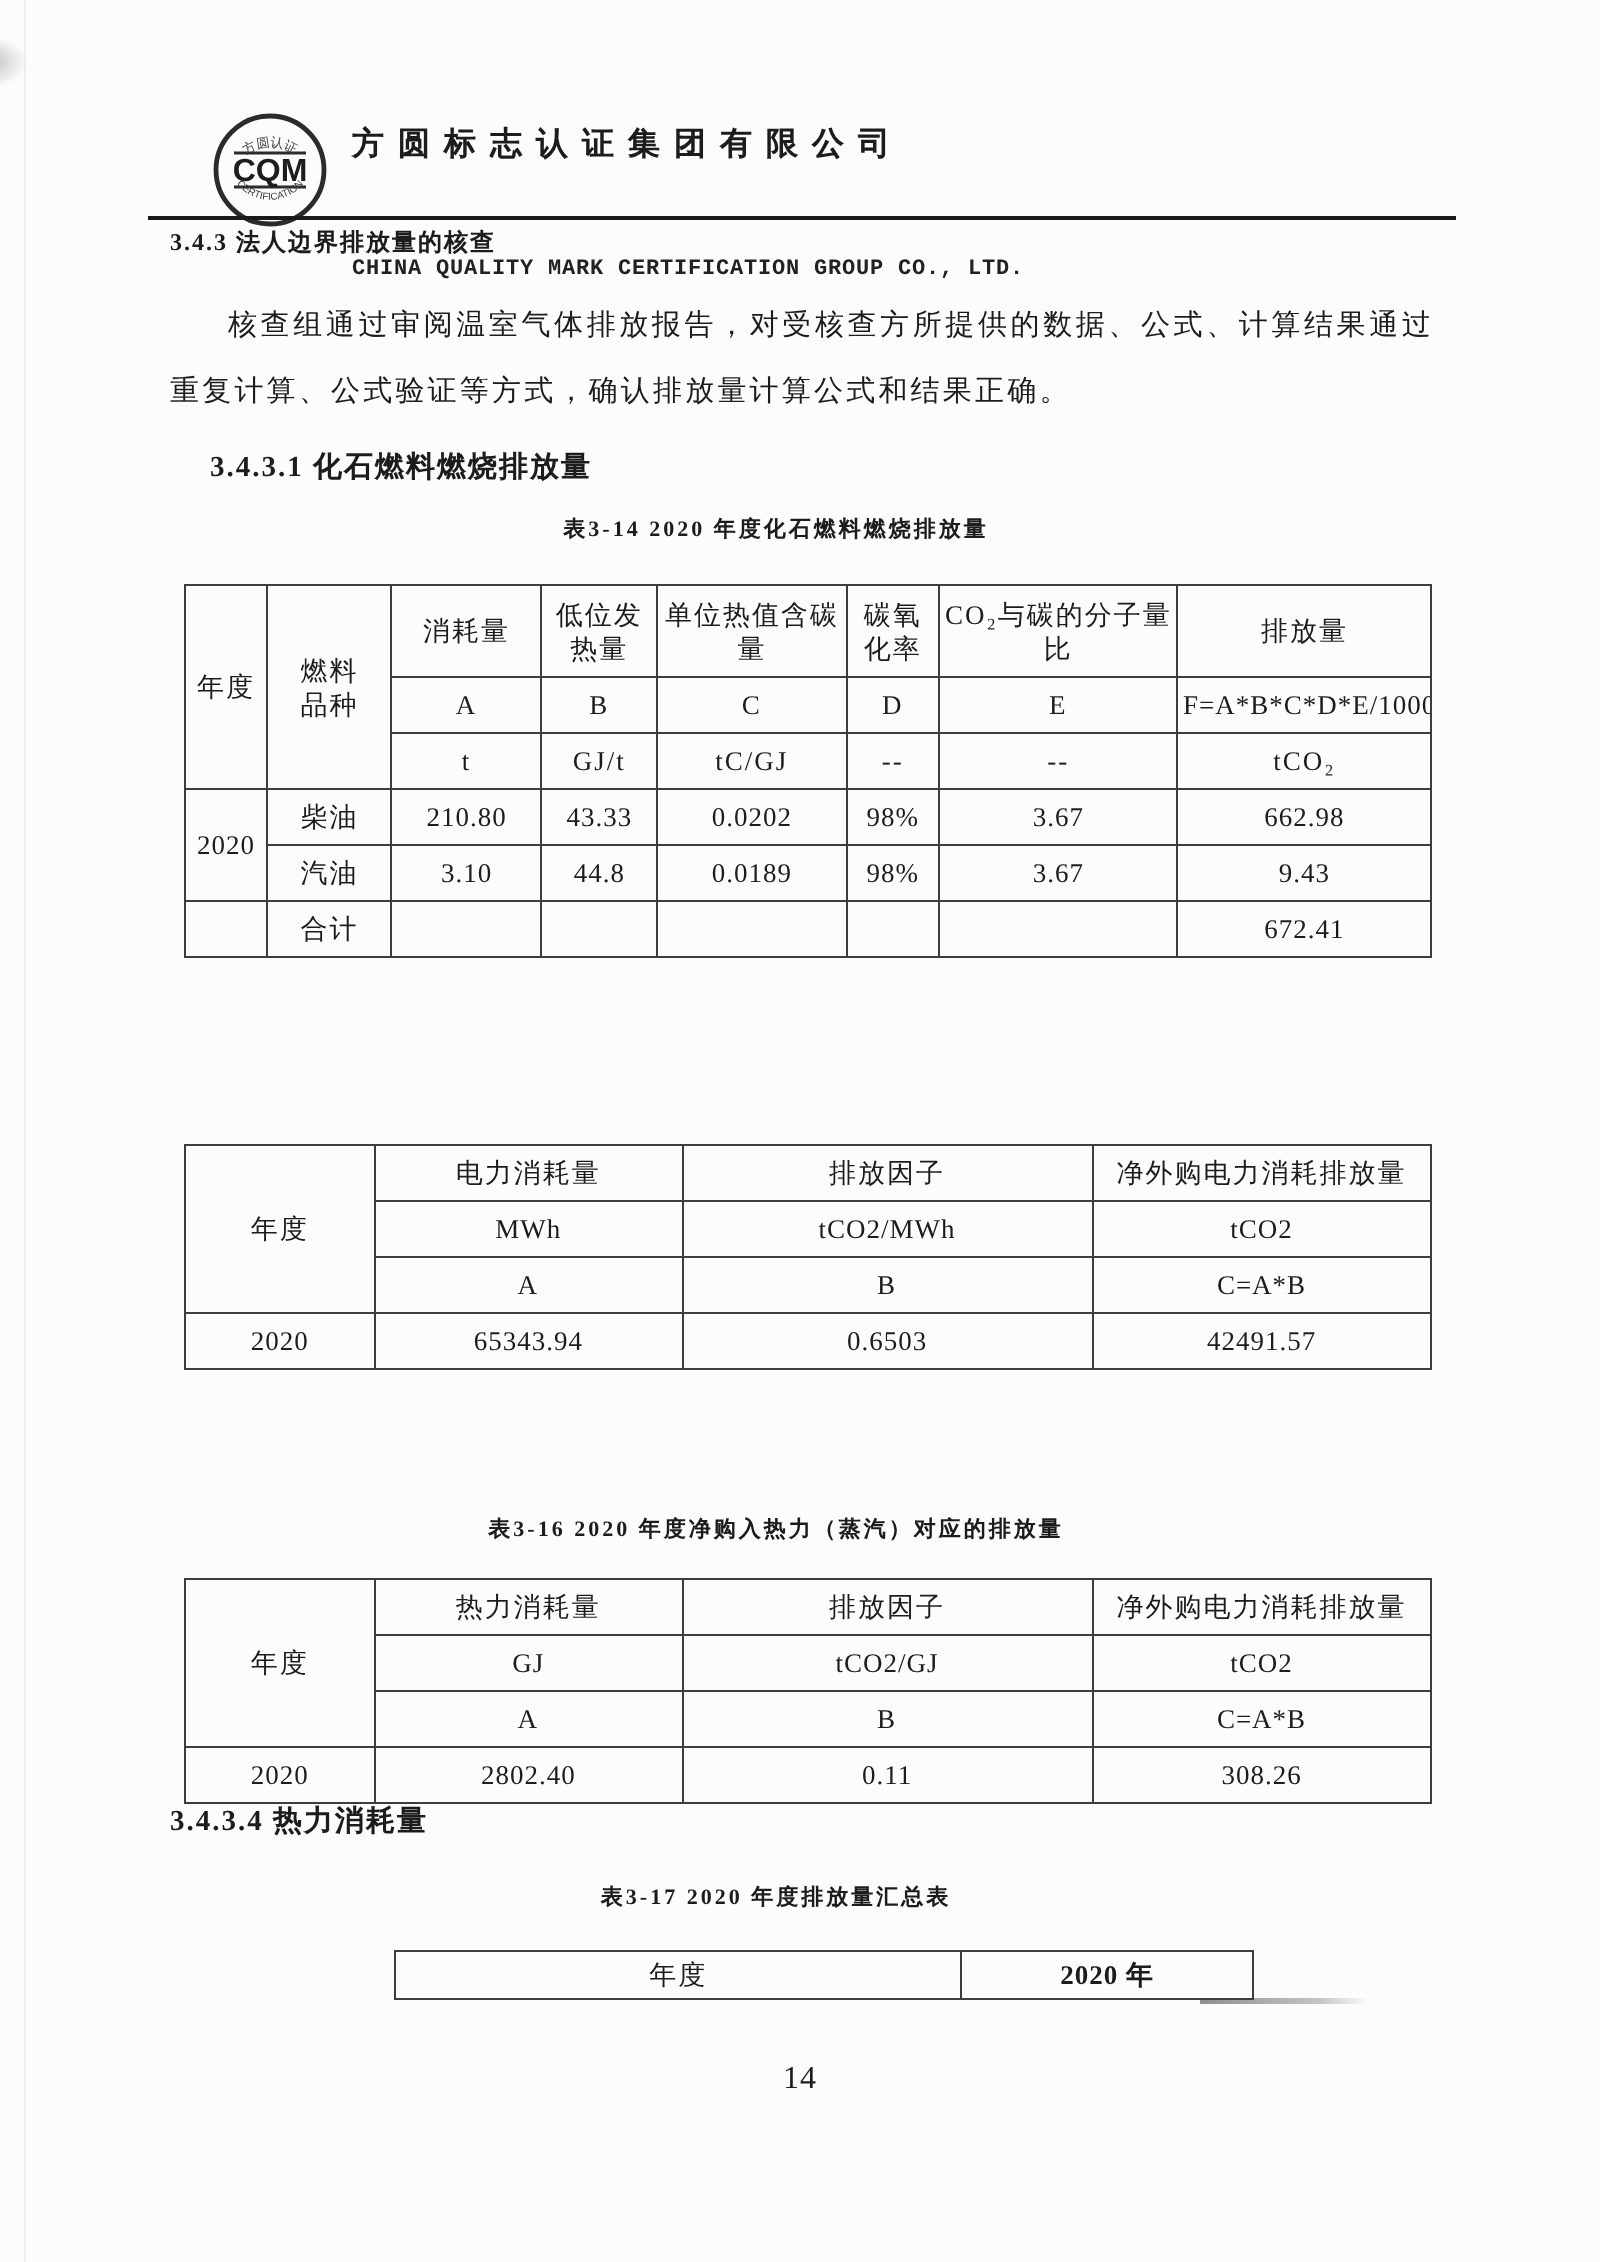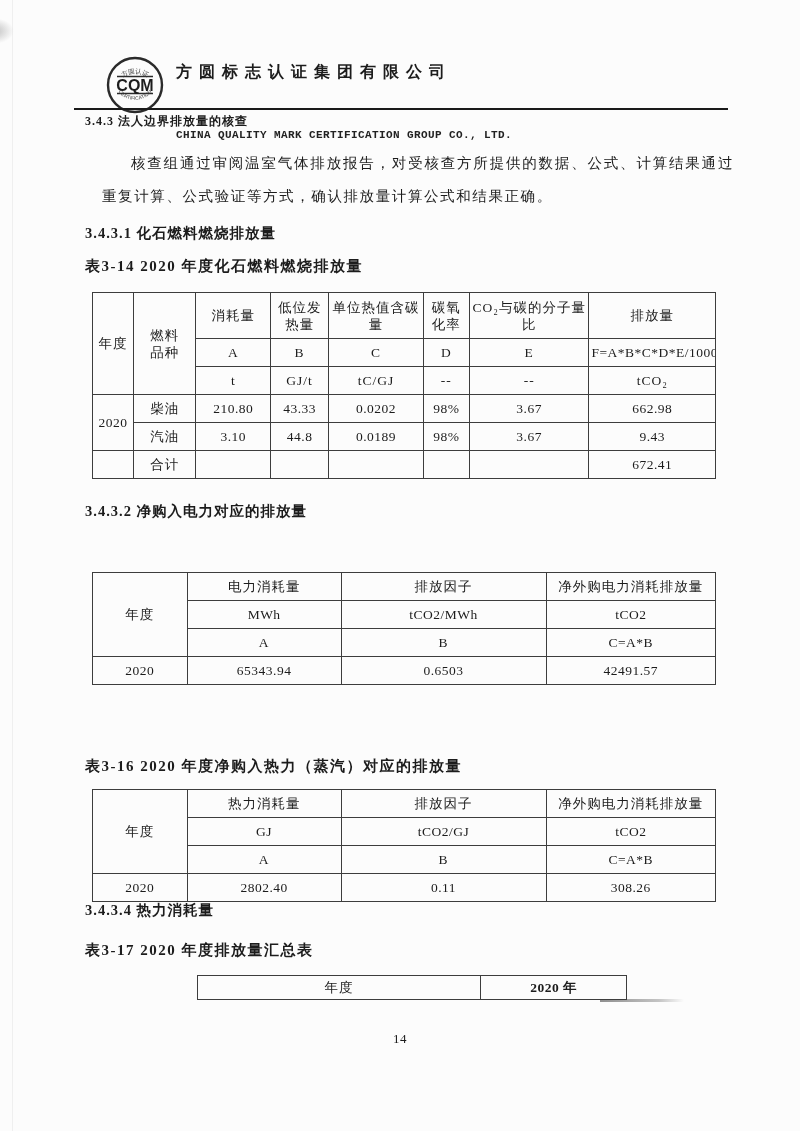--- a/index.html
+++ b/index.html
@@ -21,7 +21,7 @@
   .h1{position:absolute;left:85px;font-size:12px;font-weight:bold;letter-spacing:1px;}
   .h2{position:absolute;left:85px;font-size:14.5px;font-weight:bold;letter-spacing:1px;}
   .caption{position:absolute;left:85px;width:632px;font-size:15px;font-weight:bold;letter-spacing:1.5px;}
-  .para{position:absolute;left:102px;width:632px;font-size:14.5px;line-height:33px;letter-spacing:1.6px;text-align:justify;text-indent:2em;}
+  .para{position:absolute;left:85px;width:632px;font-size:14.5px;line-height:33px;letter-spacing:1.6px;text-align:justify;text-indent:2em;}
   
   table{border-collapse:collapse;table-layout:fixed;position:absolute;}
   td{border:1px solid #3d3d3d;text-align:center;vertical-align:middle;font-size:13.5px;letter-spacing:1px;padding:0 2px;overflow:hidden;}

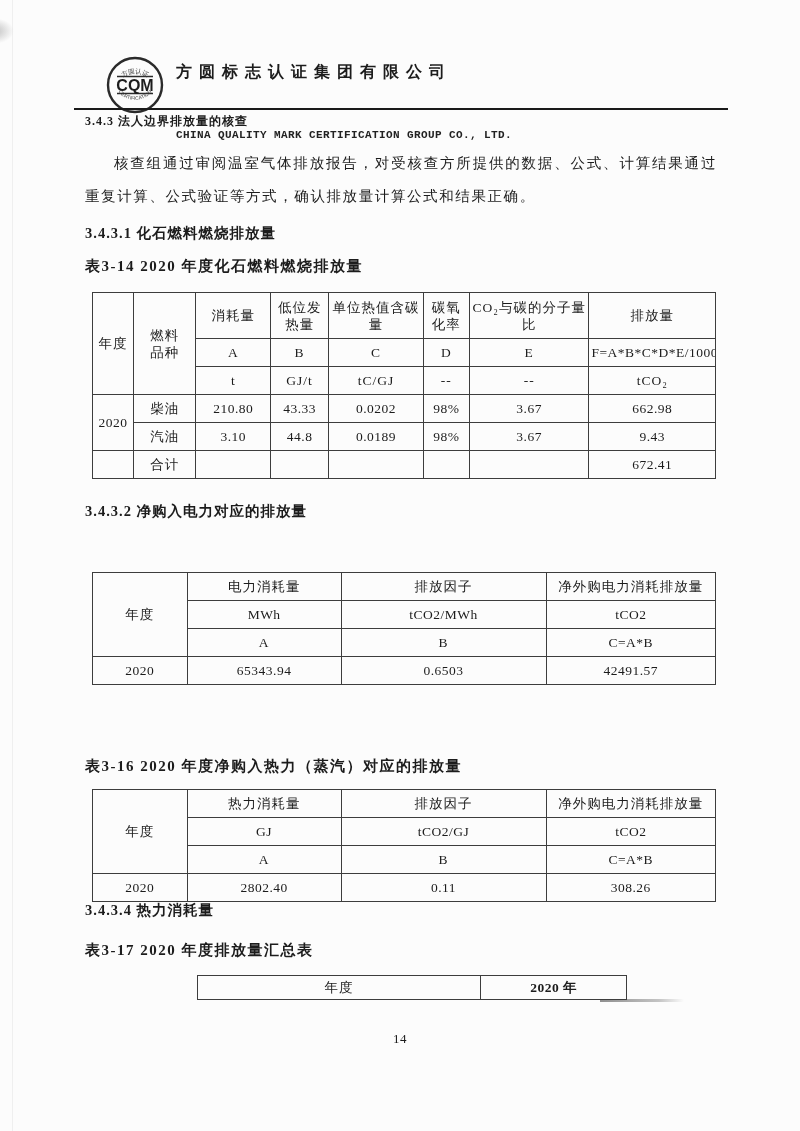--- a/index.html
+++ b/index.html
@@ -71,7 +71,7 @@
   <div class="h1" style="top:113px;">3.4.3 法人边界排放量的核查</div>
   <div class="para" style="top:147px;">核查组通过审阅温室气体排放报告，对受核查方所提供的数据、公式、计算结果通过重复计算、公式验证等方式，确认排放量计算公式和结果正确。</div>
 
-  <div class="h2" style="top:224px;">3.4.3.1 化石燃料燃烧排放量</div>
+  <div class="h2" style="top:224px;margin-left:20px;">3.4.3.1 化石燃料燃烧排放量</div>
   <div class="caption" style="top:257px;">表3-14 2020 年度化石燃料燃烧排放量</div>
 
   <table class="t-main t14">

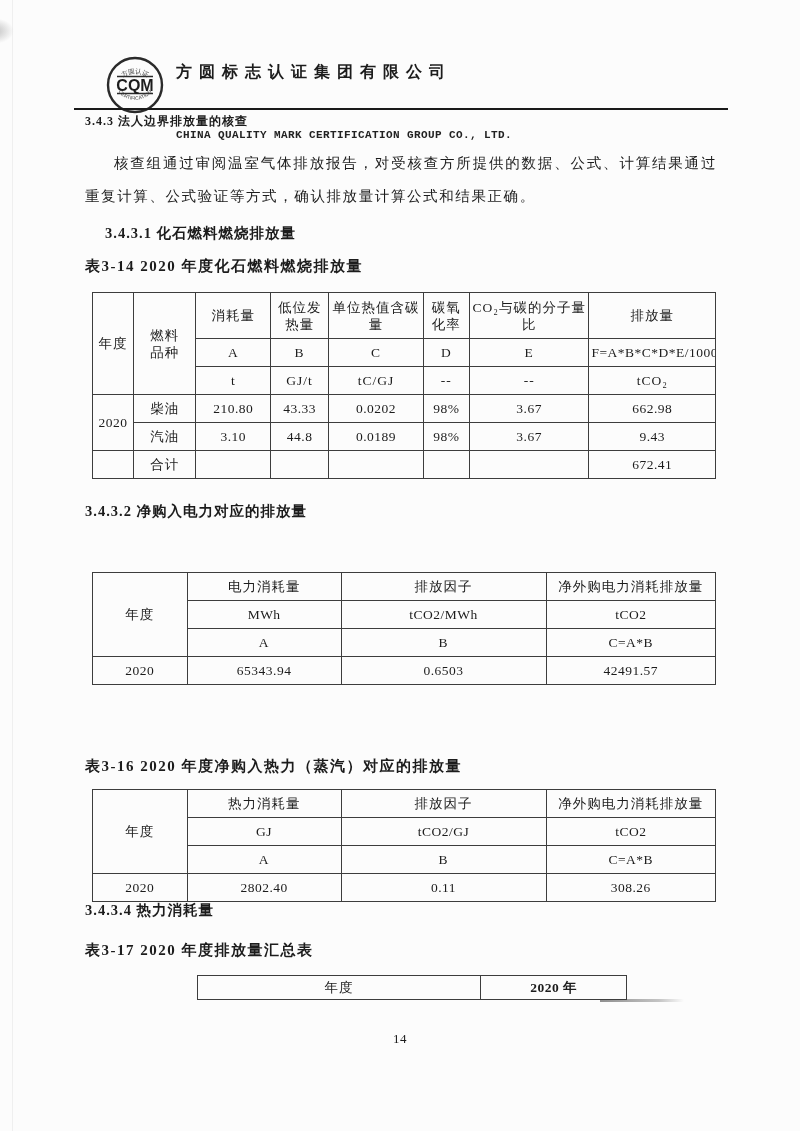--- a/index.html
+++ b/index.html
@@ -20,7 +20,7 @@
   
   .h1{position:absolute;left:85px;font-size:12px;font-weight:bold;letter-spacing:1px;}
   .h2{position:absolute;left:85px;font-size:14.5px;font-weight:bold;letter-spacing:1px;}
-  .caption{position:absolute;left:85px;width:632px;font-size:15px;font-weight:bold;letter-spacing:1.5px;}
+  .caption{position:absolute;left:72px;width:632px;text-align:center;font-size:11px;font-weight:bold;letter-spacing:1.5px;}
   .para{position:absolute;left:85px;width:632px;font-size:14.5px;line-height:33px;letter-spacing:1.6px;text-align:justify;text-indent:2em;}
   
   table{border-collapse:collapse;table-layout:fixed;position:absolute;}

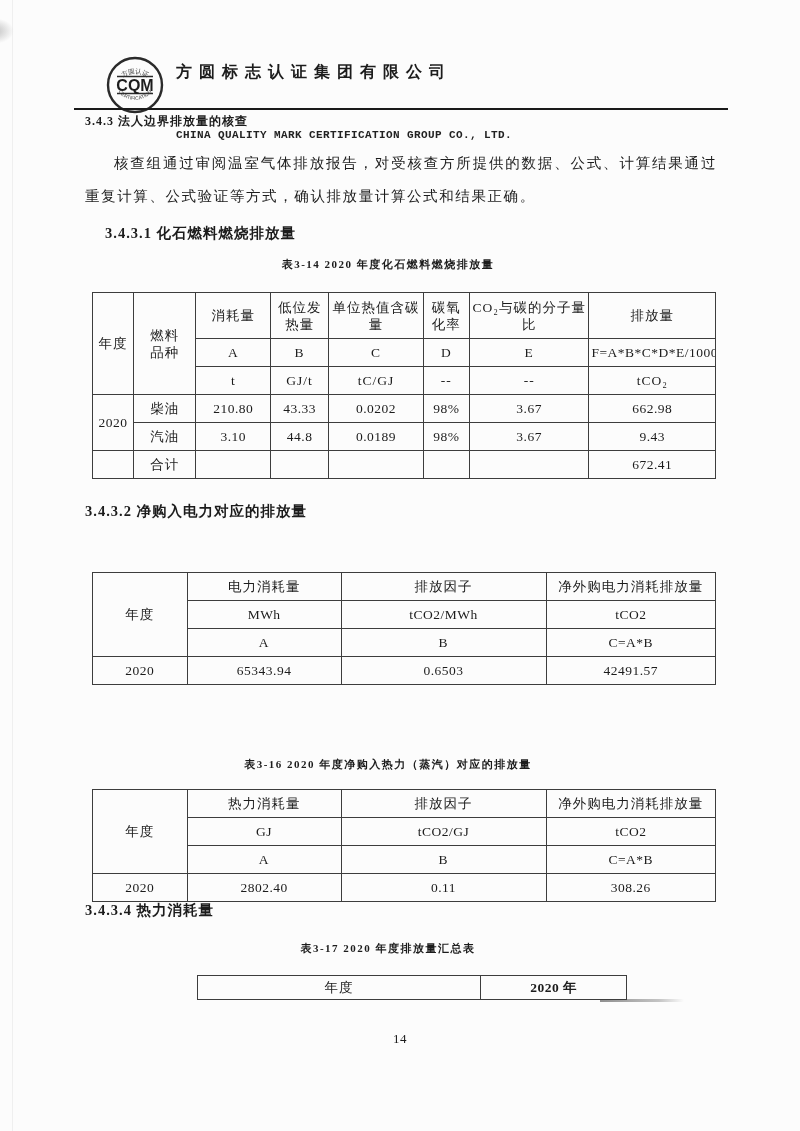--- a/index.html
+++ b/index.html
@@ -144,7 +144,6 @@
     </tbody>
   </table>
 
-  <div class="h2" style="top:502px;">3.4.3.2 净购入电力对应的排放量</div>
 
   <table class="t-main t15">
     <colgroup>

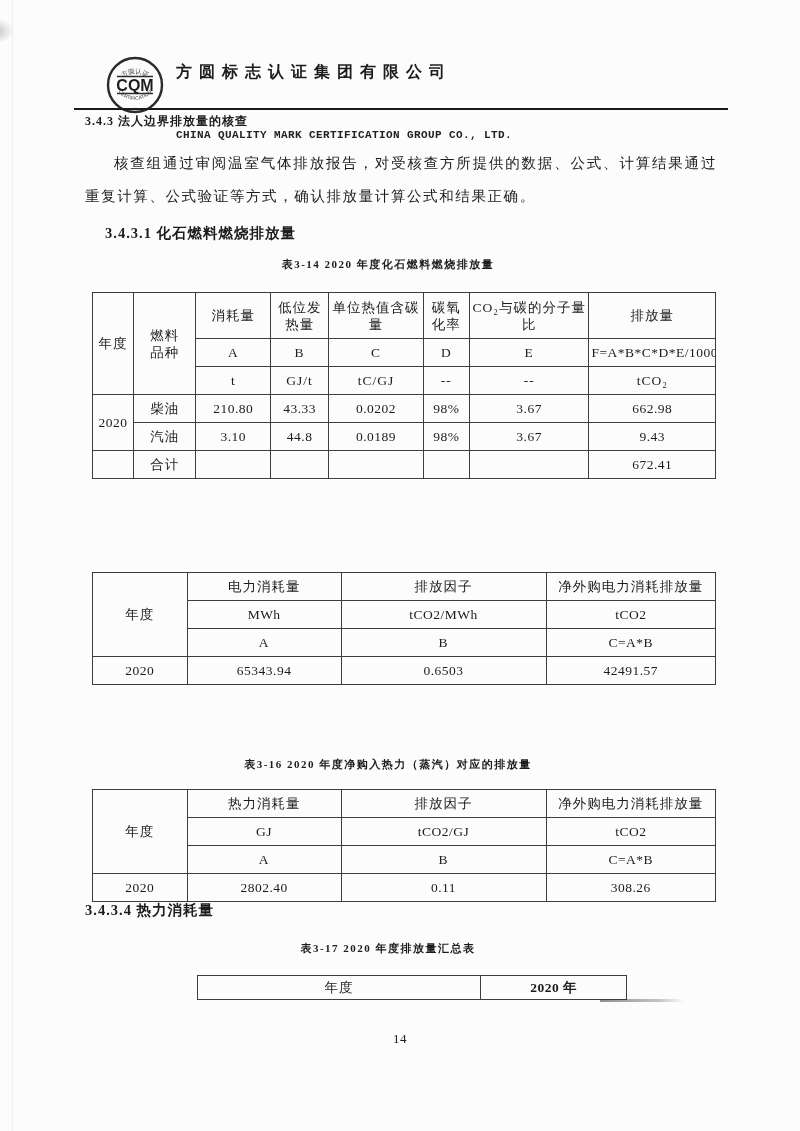--- a/index.html
+++ b/index.html
@@ -35,7 +35,7 @@
   .r24{height:23px;}
   .squeeze{padding:0 13px;line-height:17px;}
   .num{letter-spacing:0.5px;margin-top:17px;}
-  .pagenum{position:absolute;left:0;top:1031px;width:100%;text-align:center;font-size:13px;letter-spacing:0.5px;}
+  .pagenum{position:absolute;left:0;top:1031px;width:100%;text-align:center;font-size:16px;letter-spacing:0.5px;}
 </style>
 </head>
 <body>

